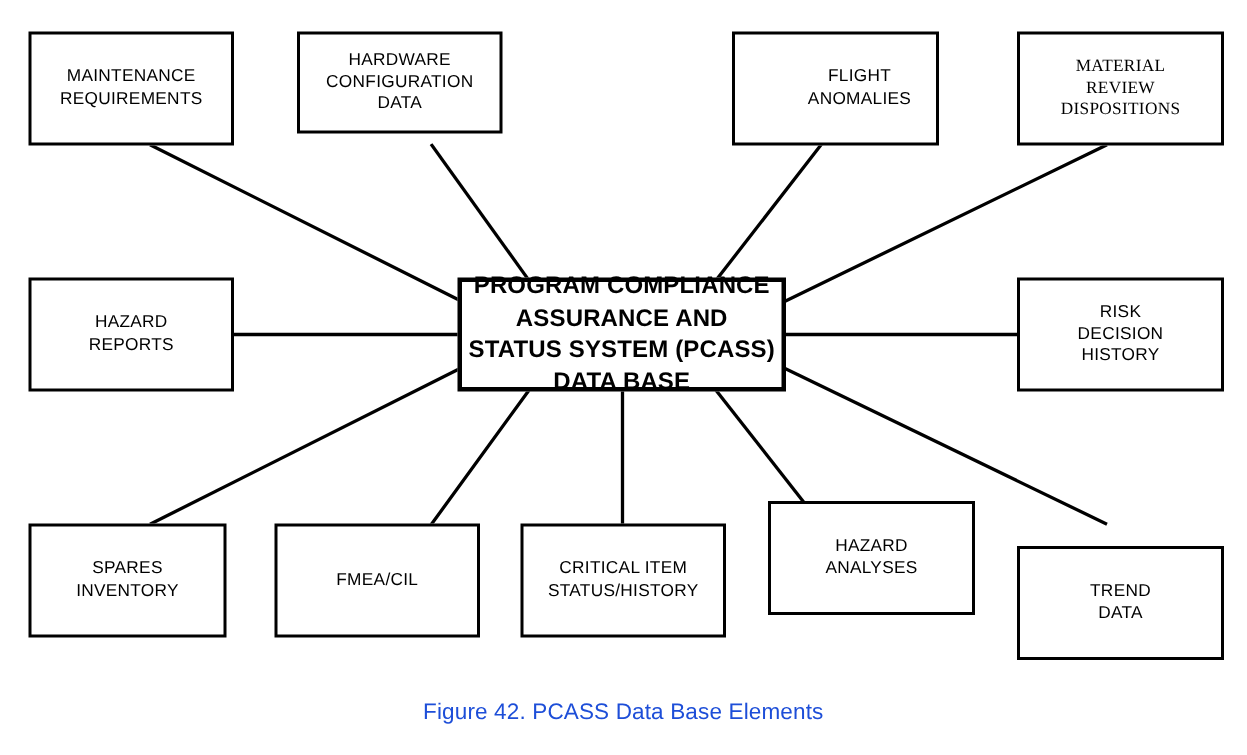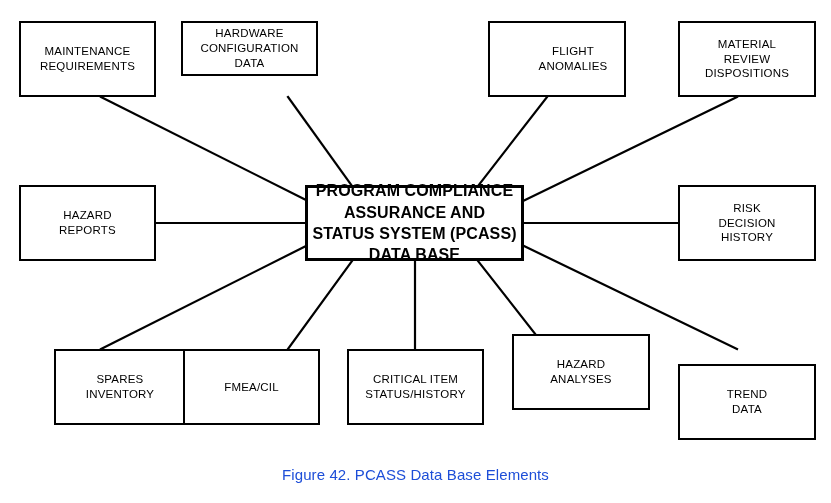--- a/index.html
+++ b/index.html
@@ -99,7 +99,7 @@
         <span class="node-label">MAINTENANCE
 REQUIREMENTS</span>
       </div>
-      <div class="node-box" style="left: 181px; top: 21px; width: 137px; height: 55px;">
+      <div class="node-box" style="left: 198px; top: 21px; width: 137px; height: 68px;">
         <span class="node-label">HARDWARE
 CONFIGURATION
 DATA</span>

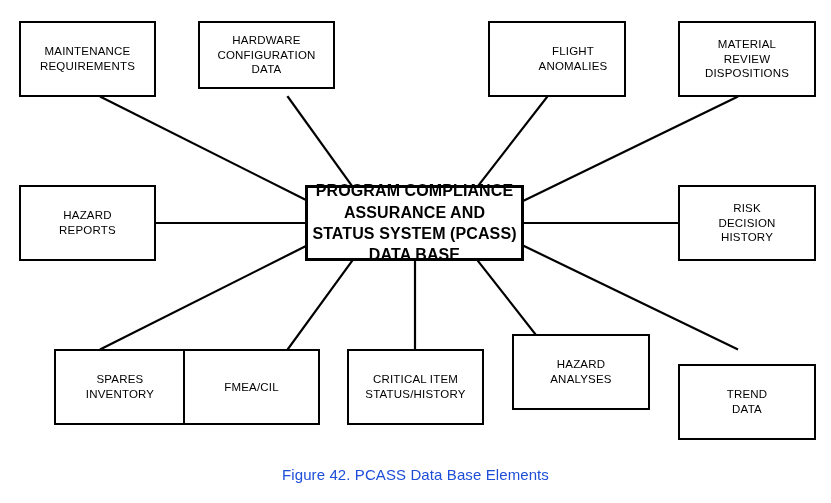--- a/index.html
+++ b/index.html
@@ -108,7 +108,7 @@
         <span class="node-label">FLIGHT
 ANOMALIES</span>
       </div>
-      <div class="node-box" style="left: 678px; top: 21px; width: 138px; height: 76px;">
+      <div class="node-box" style="left: 678px; top: 21px; width: 138px; height: 76px; font-family: Liberation Serif, serif;">
         <span class="node-label">MATERIAL
 REVIEW
 DISPOSITIONS</span>

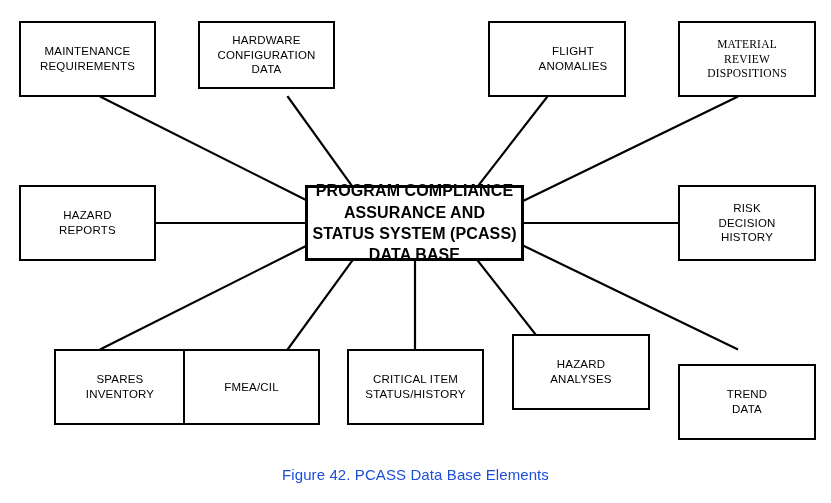--- a/index.html
+++ b/index.html
@@ -122,7 +122,7 @@
 DECISION
 HISTORY</span>
       </div>
-      <div class="node-box" style="left: 19px; top: 349px; width: 132px; height: 76px; margin-left: 35px;">
+      <div class="node-box" style="left: 19px; top: 349px; width: 132px; height: 76px;">
         <span class="node-label">SPARES
 INVENTORY</span>
       </div>

